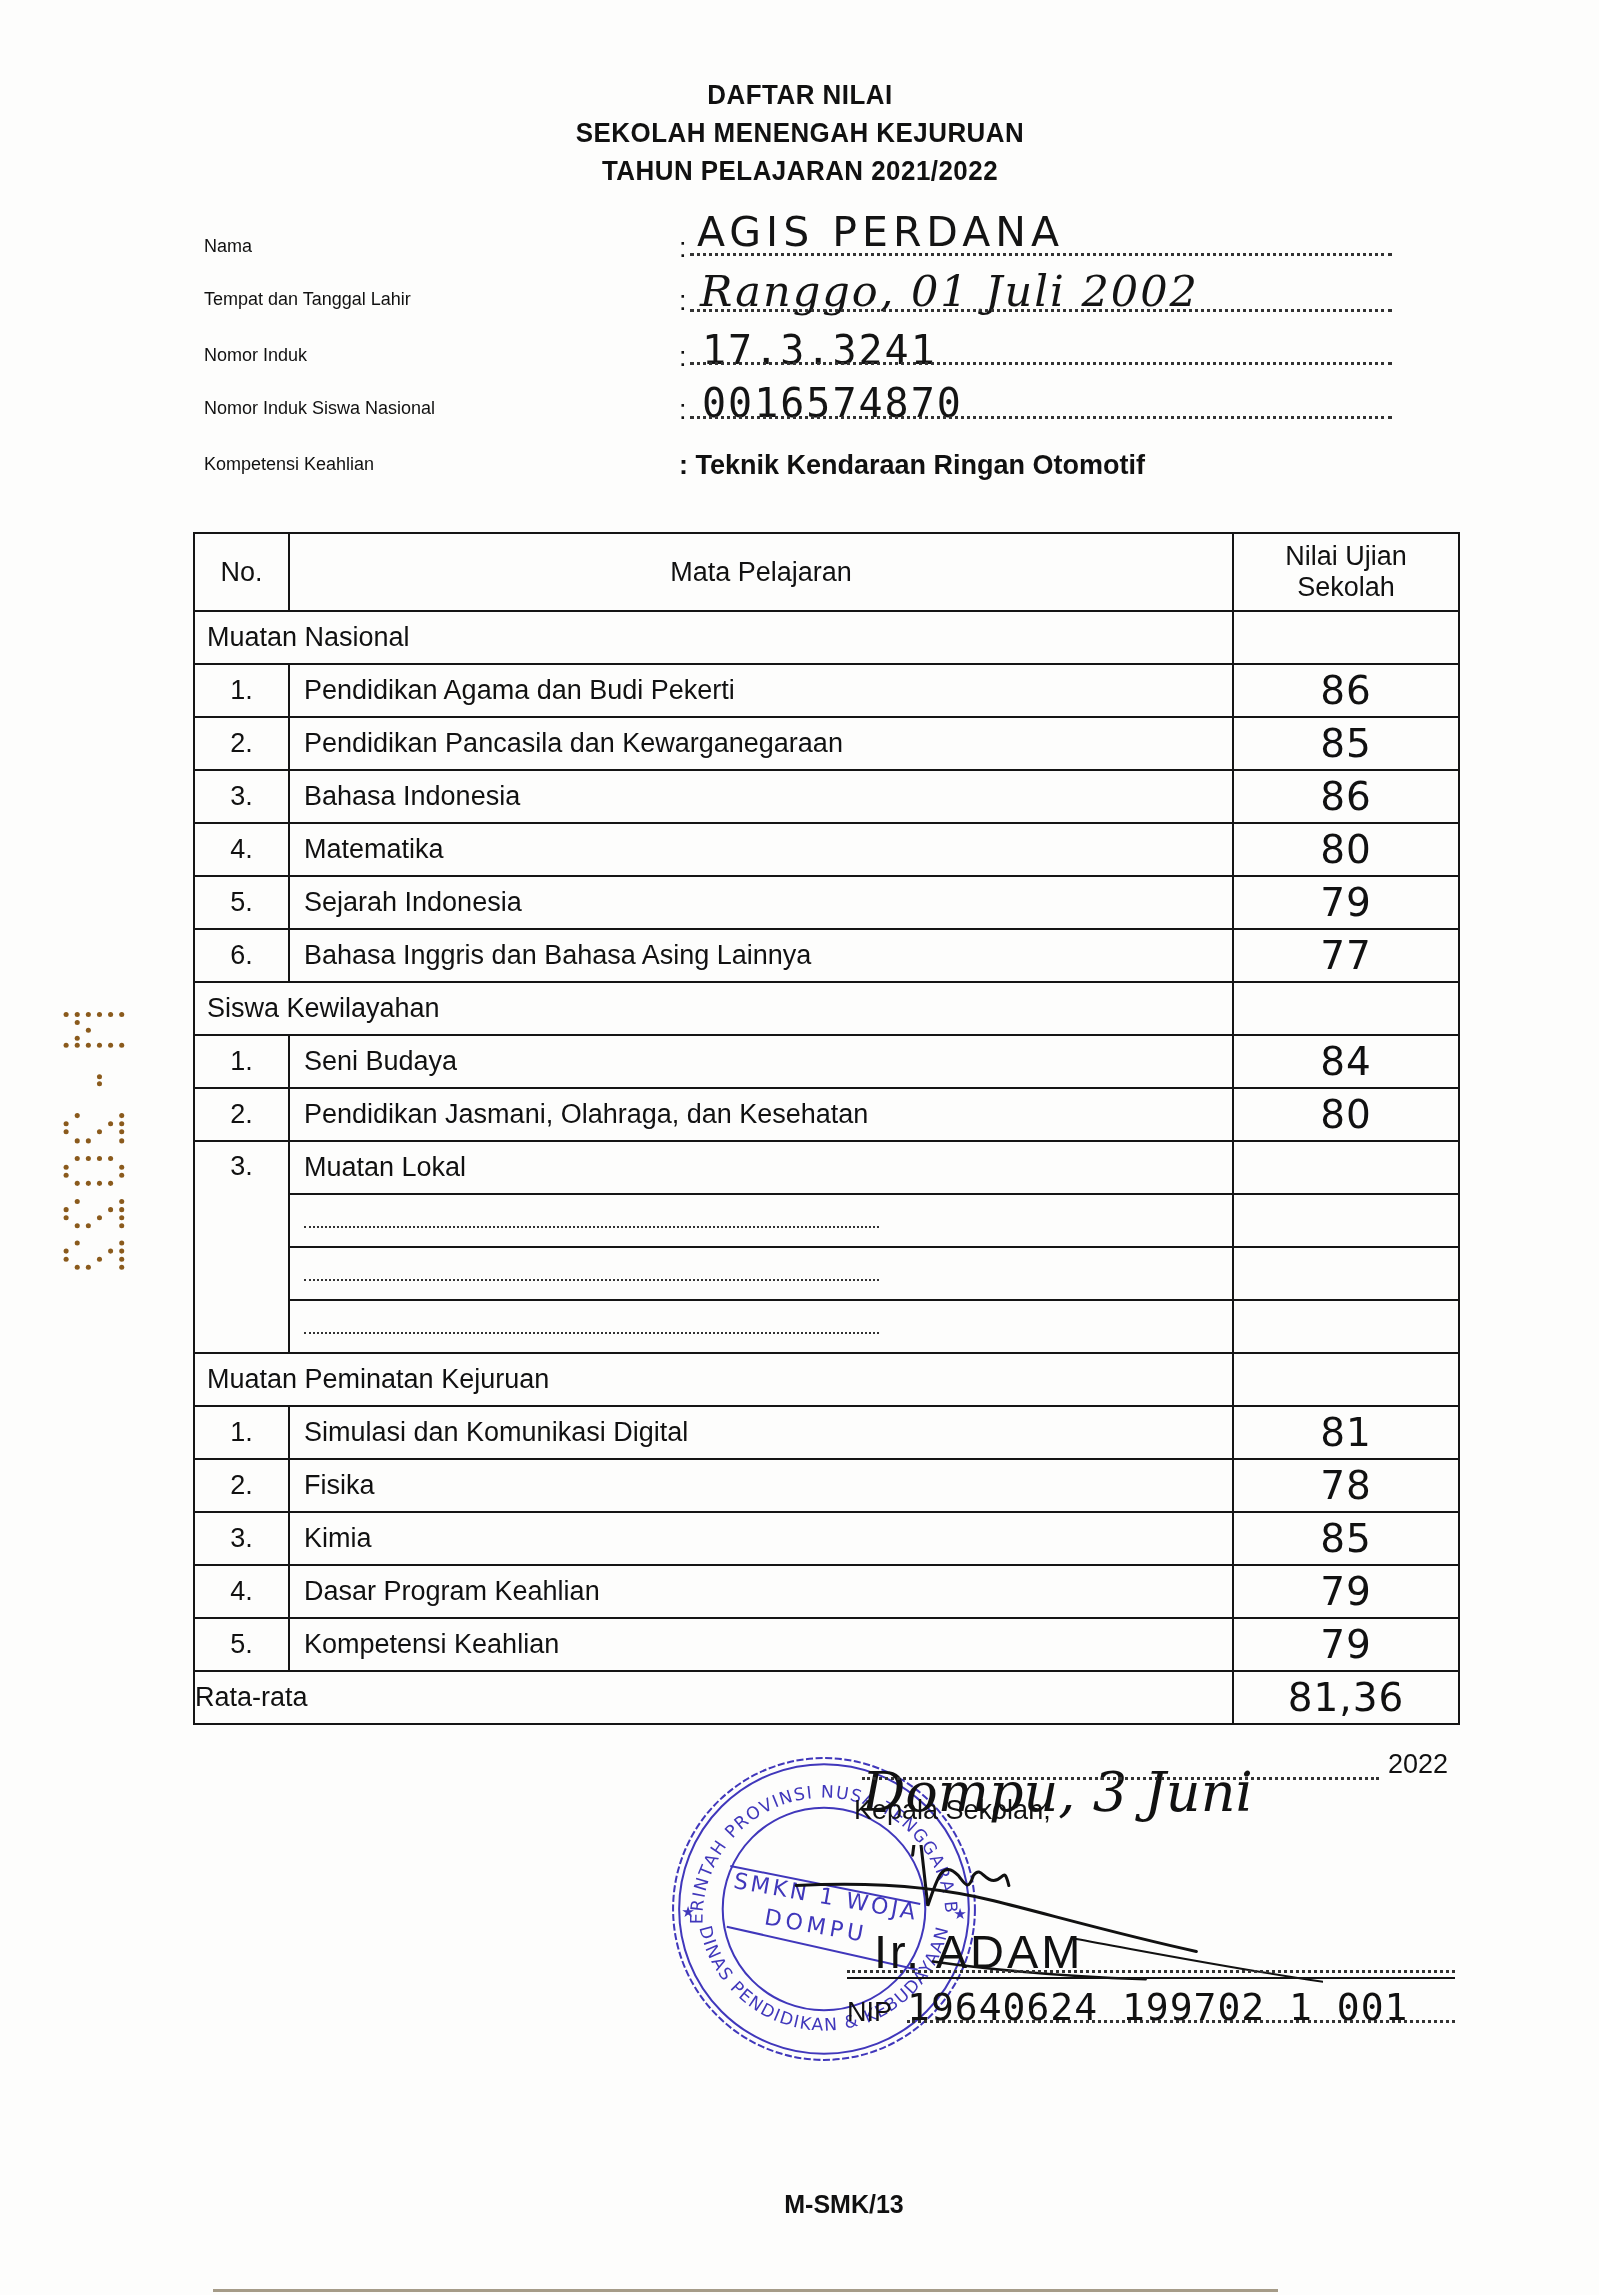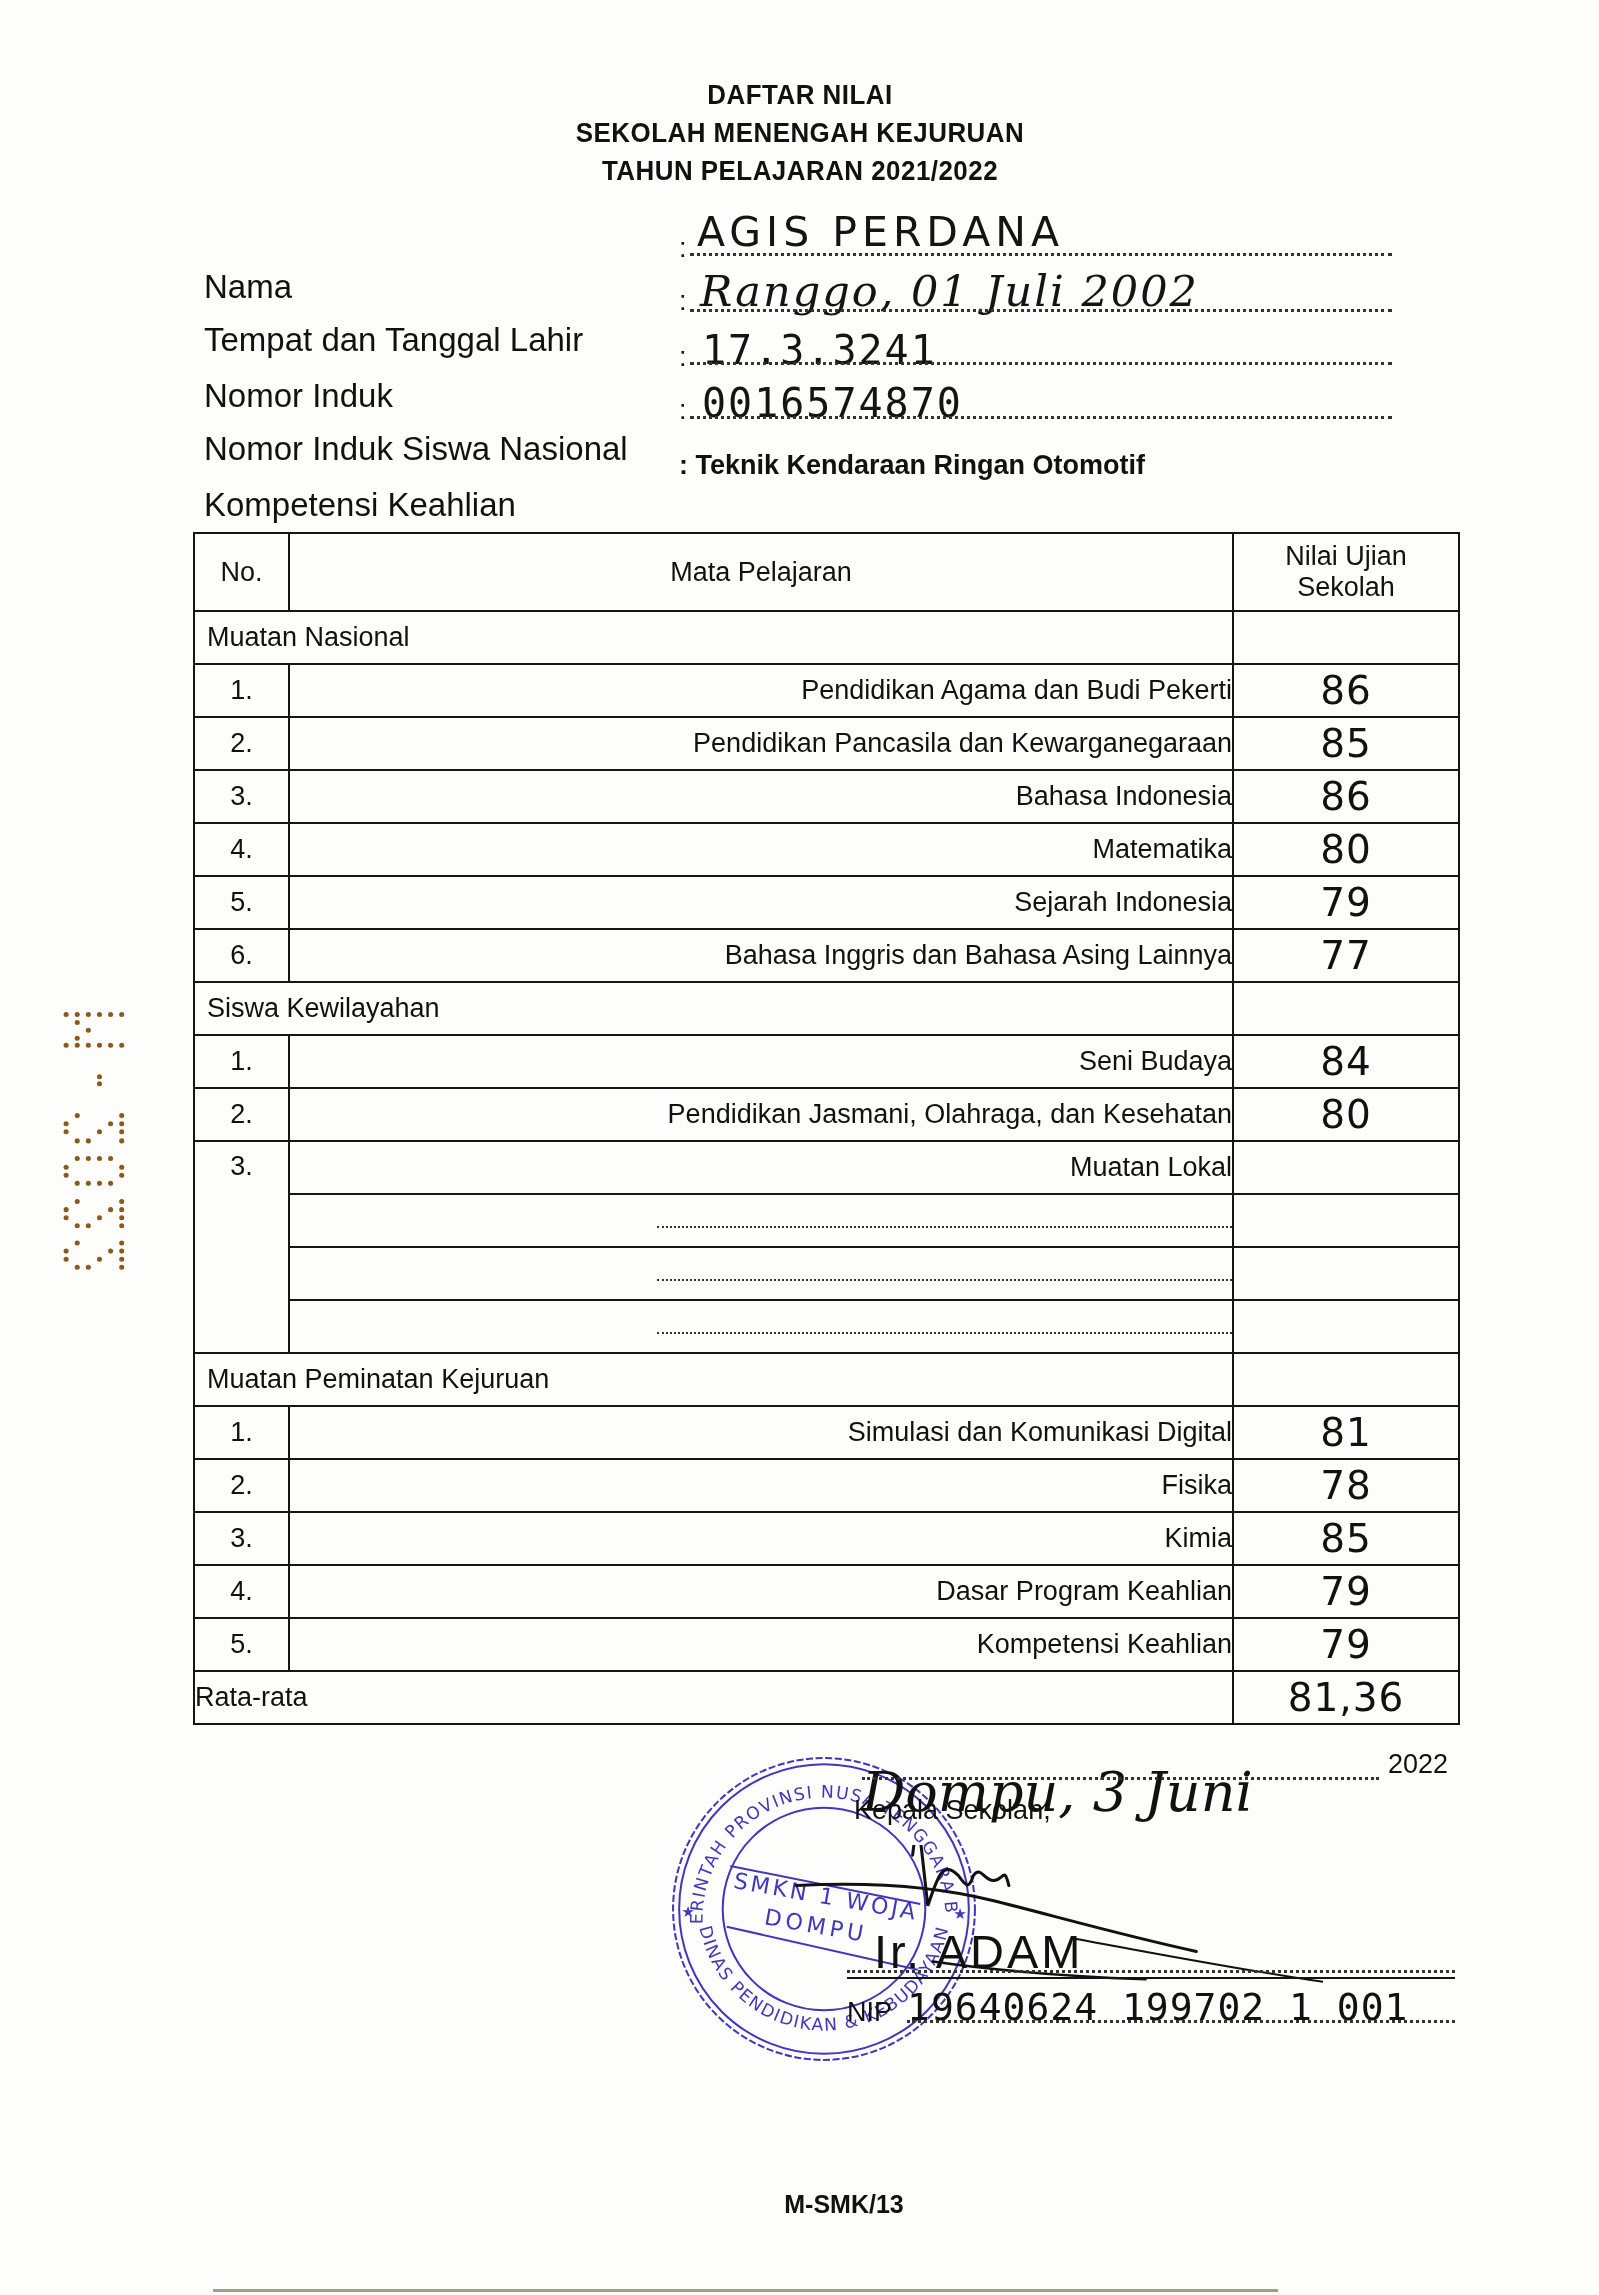--- a/index.html
+++ b/index.html
@@ -16,7 +16,7 @@
   .title-line { font-weight: bold; font-size: 27px; line-height: 38px; letter-spacing: 0.5px; transform: scaleX(0.96); }
 
   
-  .field-label { left: 204px; font-size: 33px; margin-top: 32px; }
+  .field-label { left: 204px; font-size: 18px; }
   .field-colon { left: 679px; font-size: 27px; }
   .field-dots {
     left: 690px; width: 702px; height: 0;

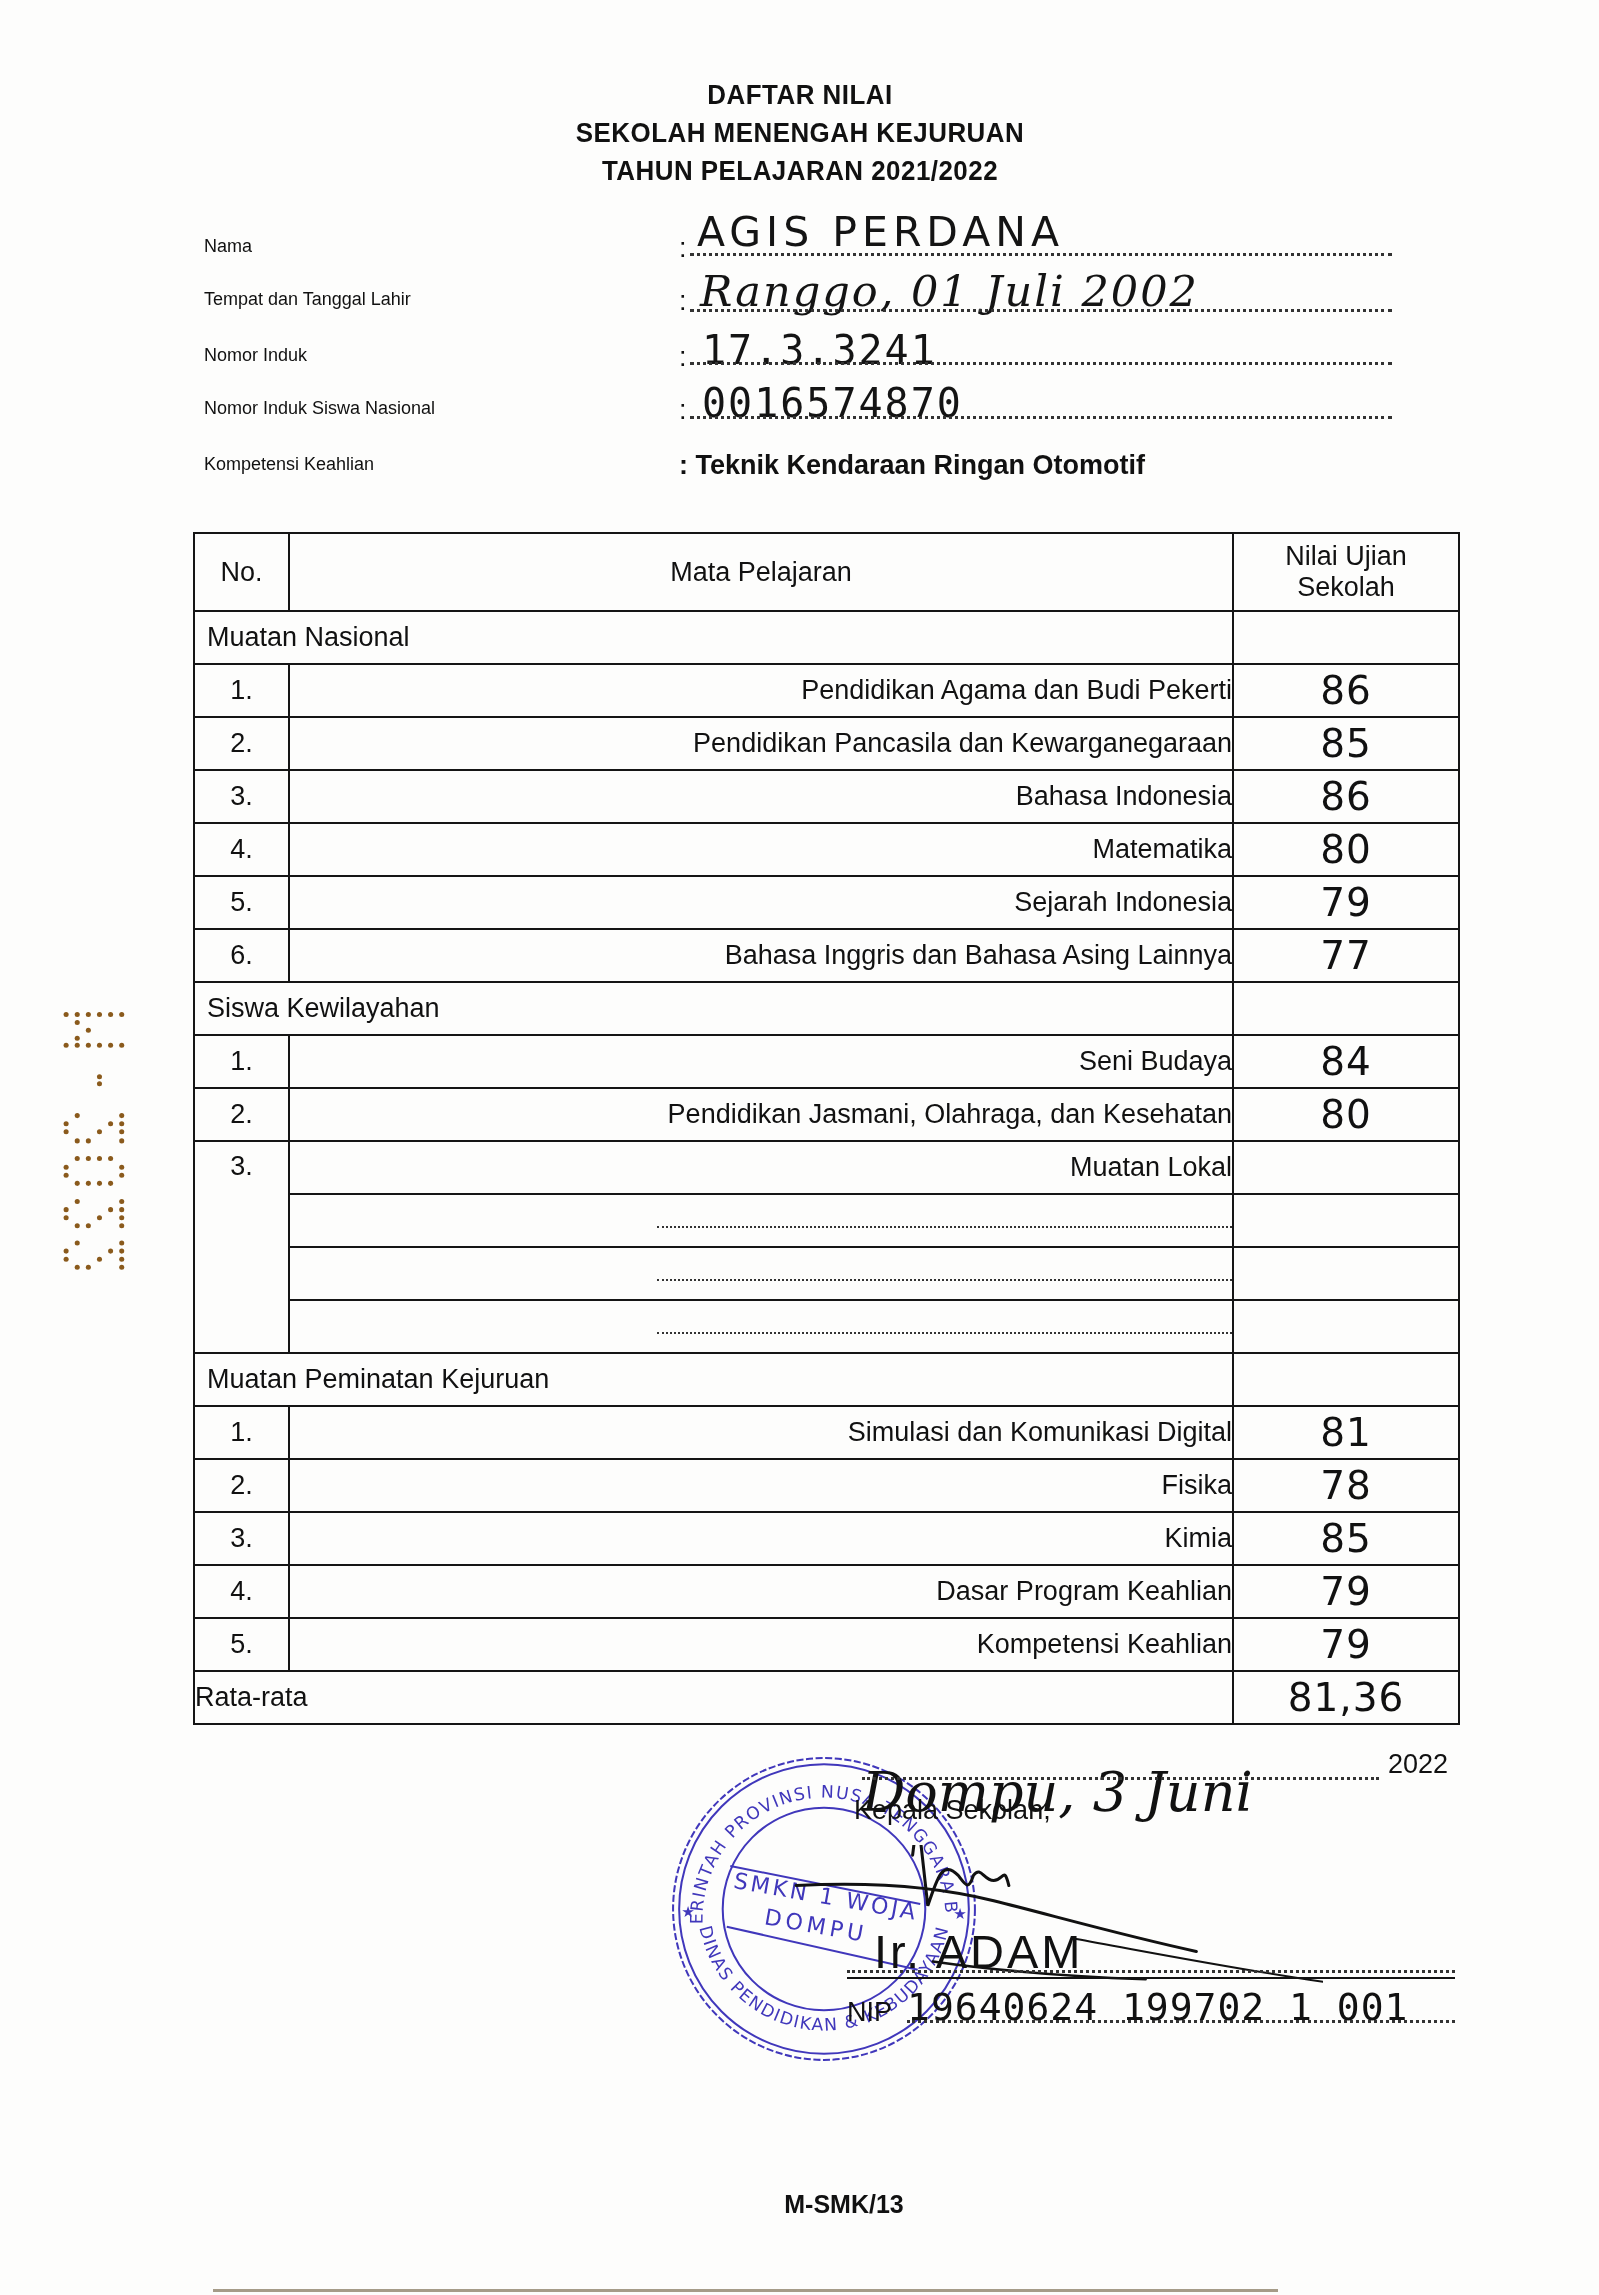--- a/index.html
+++ b/index.html
@@ -45,7 +45,7 @@
   .row td { height: 51px; }
   .section td.sec-label { padding-left: 12px; text-align: left; }
   .no { text-align: center; }
-  .subj { padding-left: 14px !important; text-align: right; border-radius: 12px; }
+  .subj { padding-left: 14px !important; text-align: left; border-radius: 12px; }
   .val {
     text-align: center; font-family: "DejaVu Sans", sans-serif;
     font-size: 39px !important; letter-spacing: 1px;

